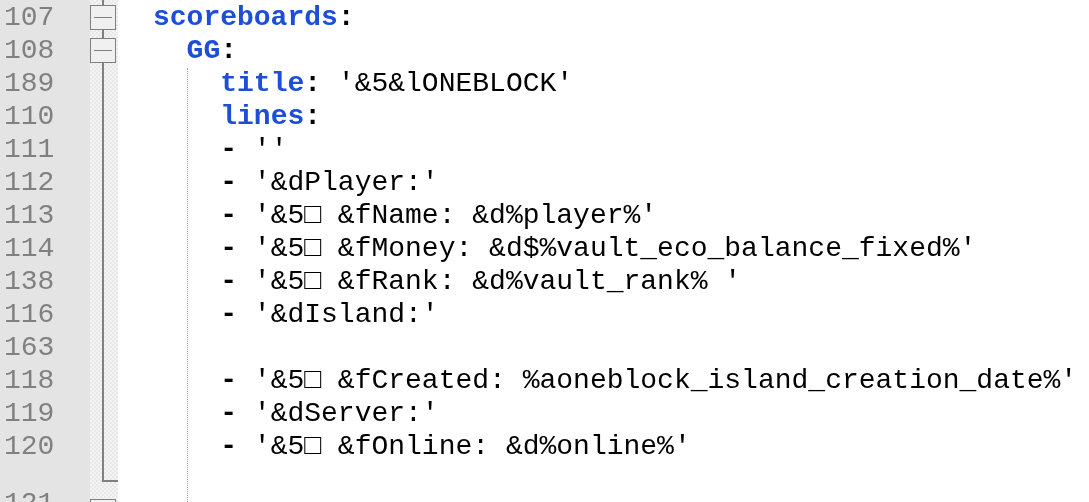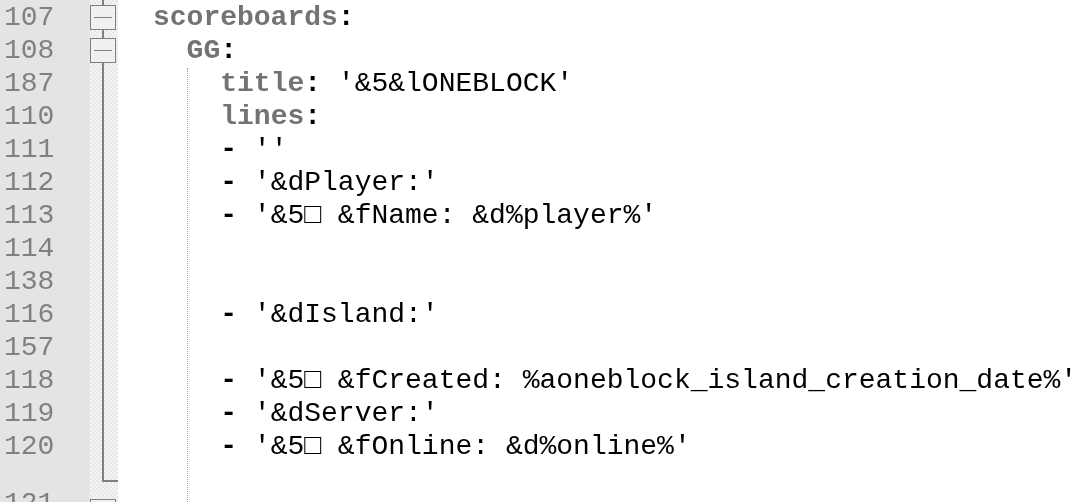--- a/index.html
+++ b/index.html
@@ -48,7 +48,7 @@
       font-family: "Liberation Mono", "DejaVu Sans Mono", monospace;
     }
     .code { position: absolute; left: 153px; top: 0; color: #000000; }
-    .key { color: #737373; font-weight: bold; }
+    .key { color: #1d4ed8; font-weight: bold; }
     .punct { color: #000000; font-weight: bold; }
     .dash { color: #000000; font-weight: bold; }
     .str { color: #000000; }

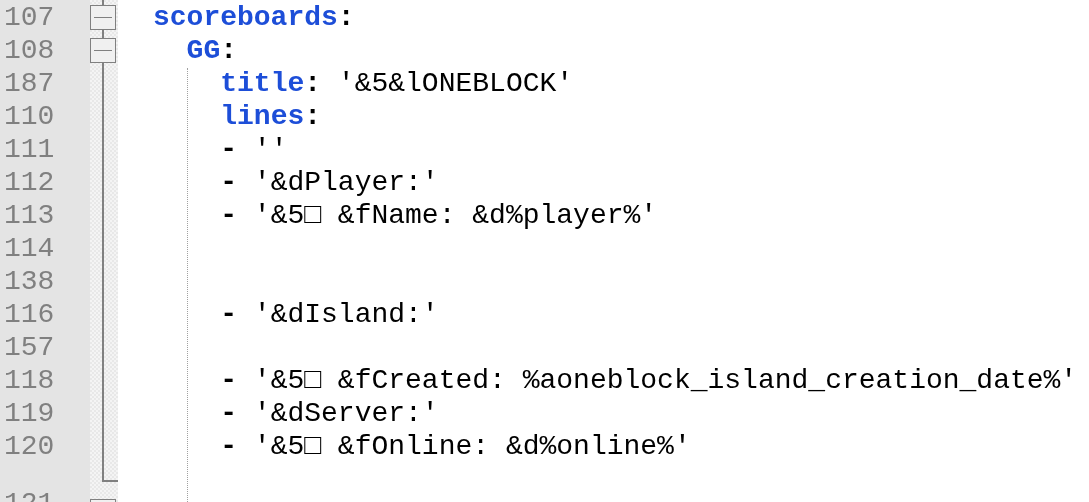--- a/index.html
+++ b/index.html
@@ -75,7 +75,7 @@
   <div id="lines-container">
       <div class="line" style="top: 1px;"><span class="ln">107</span><span class="code"><span></span><span class="key">scoreboards</span><span class="punct">:</span></span></div>
       <div class="line" style="top: 34px;"><span class="ln">108</span><span class="code"><span>  </span><span class="key">GG</span><span class="punct">:</span></span></div>
-      <div class="line" style="top: 67px;"><span class="ln">187</span><span class="code"><span>    </span><span class="key">title</span><span class="punct">:</span><span class="str"> '&amp;5&amp;lONEBLOCK'</span></span></div>
+      <div class="line" style="top: 67px;"><span class="ln">189</span><span class="code"><span>    </span><span class="key">title</span><span class="punct">:</span><span class="str"> '&amp;5&amp;lONEBLOCK'</span></span></div>
       <div class="line" style="top: 100px;"><span class="ln">110</span><span class="code"><span>    </span><span class="key">lines</span><span class="punct">:</span></span></div>
       <div class="line" style="top: 133px;"><span class="ln">111</span><span class="code"><span>    </span><span class="dash">-</span><span class="str"> ''</span></span></div>
       <div class="line" style="top: 166px;"><span class="ln">112</span><span class="code"><span>    </span><span class="dash">-</span><span class="str"> '&amp;dPlayer:'</span></span></div>

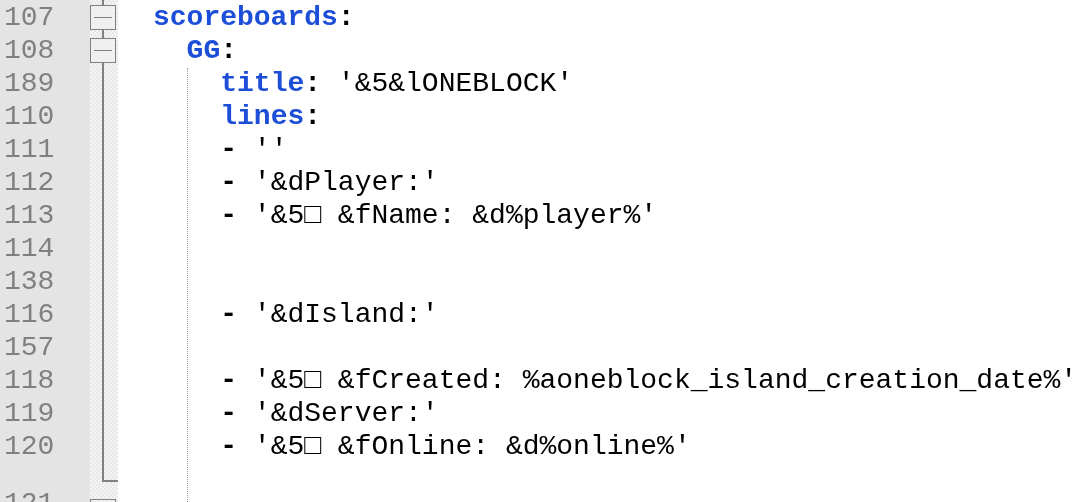--- a/index.html
+++ b/index.html
@@ -80,7 +80,7 @@
       <div class="line" style="top: 133px;"><span class="ln">111</span><span class="code"><span>    </span><span class="dash">-</span><span class="str"> ''</span></span></div>
       <div class="line" style="top: 166px;"><span class="ln">112</span><span class="code"><span>    </span><span class="dash">-</span><span class="str"> '&amp;dPlayer:'</span></span></div>
       <div class="line" style="top: 199px; padding-left: 16px;"><span class="ln">113</span><span class="code"><span>    </span><span class="dash">-</span><span class="str"> '&amp;5□ &amp;fName: &amp;d%player%'</span></span></div>
-      <div class="line" style="top: 232px;"><span class="ln">114</span></div>
+      <div class="line" style="top: 232px;"><span class="ln">114</span><span class="code"><span>    </span><span class="dash">-</span><span class="str"> '&amp;5□ &amp;fMoney: &amp;d$%vault_eco_balance_fixed%'</span></span></div>
       <div class="line" style="top: 265px;"><span class="ln">138</span></div>
       <div class="line" style="top: 298px;"><span class="ln">116</span><span class="code"><span>    </span><span class="dash">-</span><span class="str"> '&amp;dIsland:'</span></span></div>
       <div class="line" style="top: 331px;"><span class="ln">157</span></div>

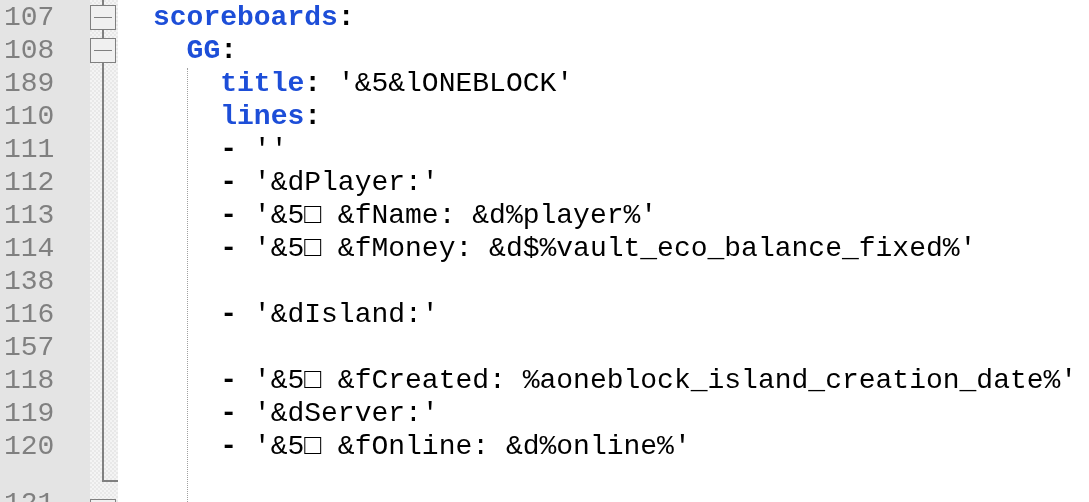--- a/index.html
+++ b/index.html
@@ -81,7 +81,7 @@
       <div class="line" style="top: 166px;"><span class="ln">112</span><span class="code"><span>    </span><span class="dash">-</span><span class="str"> '&amp;dPlayer:'</span></span></div>
       <div class="line" style="top: 199px; padding-left: 16px;"><span class="ln">113</span><span class="code"><span>    </span><span class="dash">-</span><span class="str"> '&amp;5□ &amp;fName: &amp;d%player%'</span></span></div>
       <div class="line" style="top: 232px;"><span class="ln">114</span><span class="code"><span>    </span><span class="dash">-</span><span class="str"> '&amp;5□ &amp;fMoney: &amp;d$%vault_eco_balance_fixed%'</span></span></div>
-      <div class="line" style="top: 265px;"><span class="ln">138</span></div>
+      <div class="line" style="top: 265px;"><span class="ln">138</span><span class="code"><span>    </span><span class="dash">-</span><span class="str"> '&amp;5□ &amp;fRank: &amp;d%vault_rank% '</span></span></div>
       <div class="line" style="top: 298px;"><span class="ln">116</span><span class="code"><span>    </span><span class="dash">-</span><span class="str"> '&amp;dIsland:'</span></span></div>
       <div class="line" style="top: 331px;"><span class="ln">157</span></div>
       <div class="line" style="top: 364px;"><span class="ln">118</span><span class="code"><span>    </span><span class="dash">-</span><span class="str"> '&amp;5□ &amp;fCreated: %aoneblock_island_creation_date%'</span></span></div>

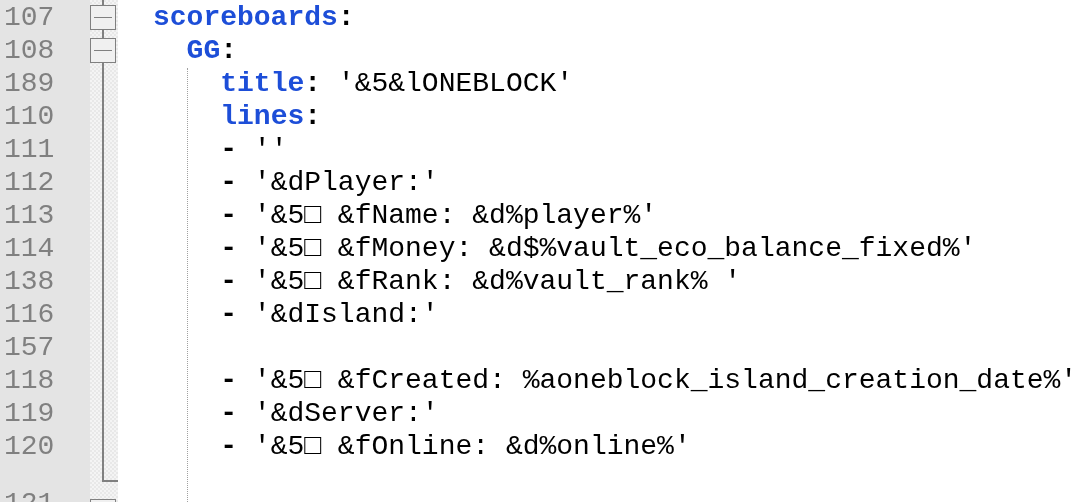--- a/index.html
+++ b/index.html
@@ -83,7 +83,7 @@
       <div class="line" style="top: 232px;"><span class="ln">114</span><span class="code"><span>    </span><span class="dash">-</span><span class="str"> '&amp;5□ &amp;fMoney: &amp;d$%vault_eco_balance_fixed%'</span></span></div>
       <div class="line" style="top: 265px;"><span class="ln">138</span><span class="code"><span>    </span><span class="dash">-</span><span class="str"> '&amp;5□ &amp;fRank: &amp;d%vault_rank% '</span></span></div>
       <div class="line" style="top: 298px;"><span class="ln">116</span><span class="code"><span>    </span><span class="dash">-</span><span class="str"> '&amp;dIsland:'</span></span></div>
-      <div class="line" style="top: 331px;"><span class="ln">157</span></div>
+      <div class="line" style="top: 331px;"><span class="ln">163</span></div>
       <div class="line" style="top: 364px;"><span class="ln">118</span><span class="code"><span>    </span><span class="dash">-</span><span class="str"> '&amp;5□ &amp;fCreated: %aoneblock_island_creation_date%'</span></span></div>
       <div class="line" style="top: 397px;"><span class="ln">119</span><span class="code"><span>    </span><span class="dash">-</span><span class="str"> '&amp;dServer:'</span></span></div>
       <div class="line" style="top: 430px; padding-left: 40px;"><span class="ln">120</span><span class="code"><span>    </span><span class="dash">-</span><span class="str"> '&amp;5□ &amp;fOnline: &amp;d%online%'</span></span></div>

